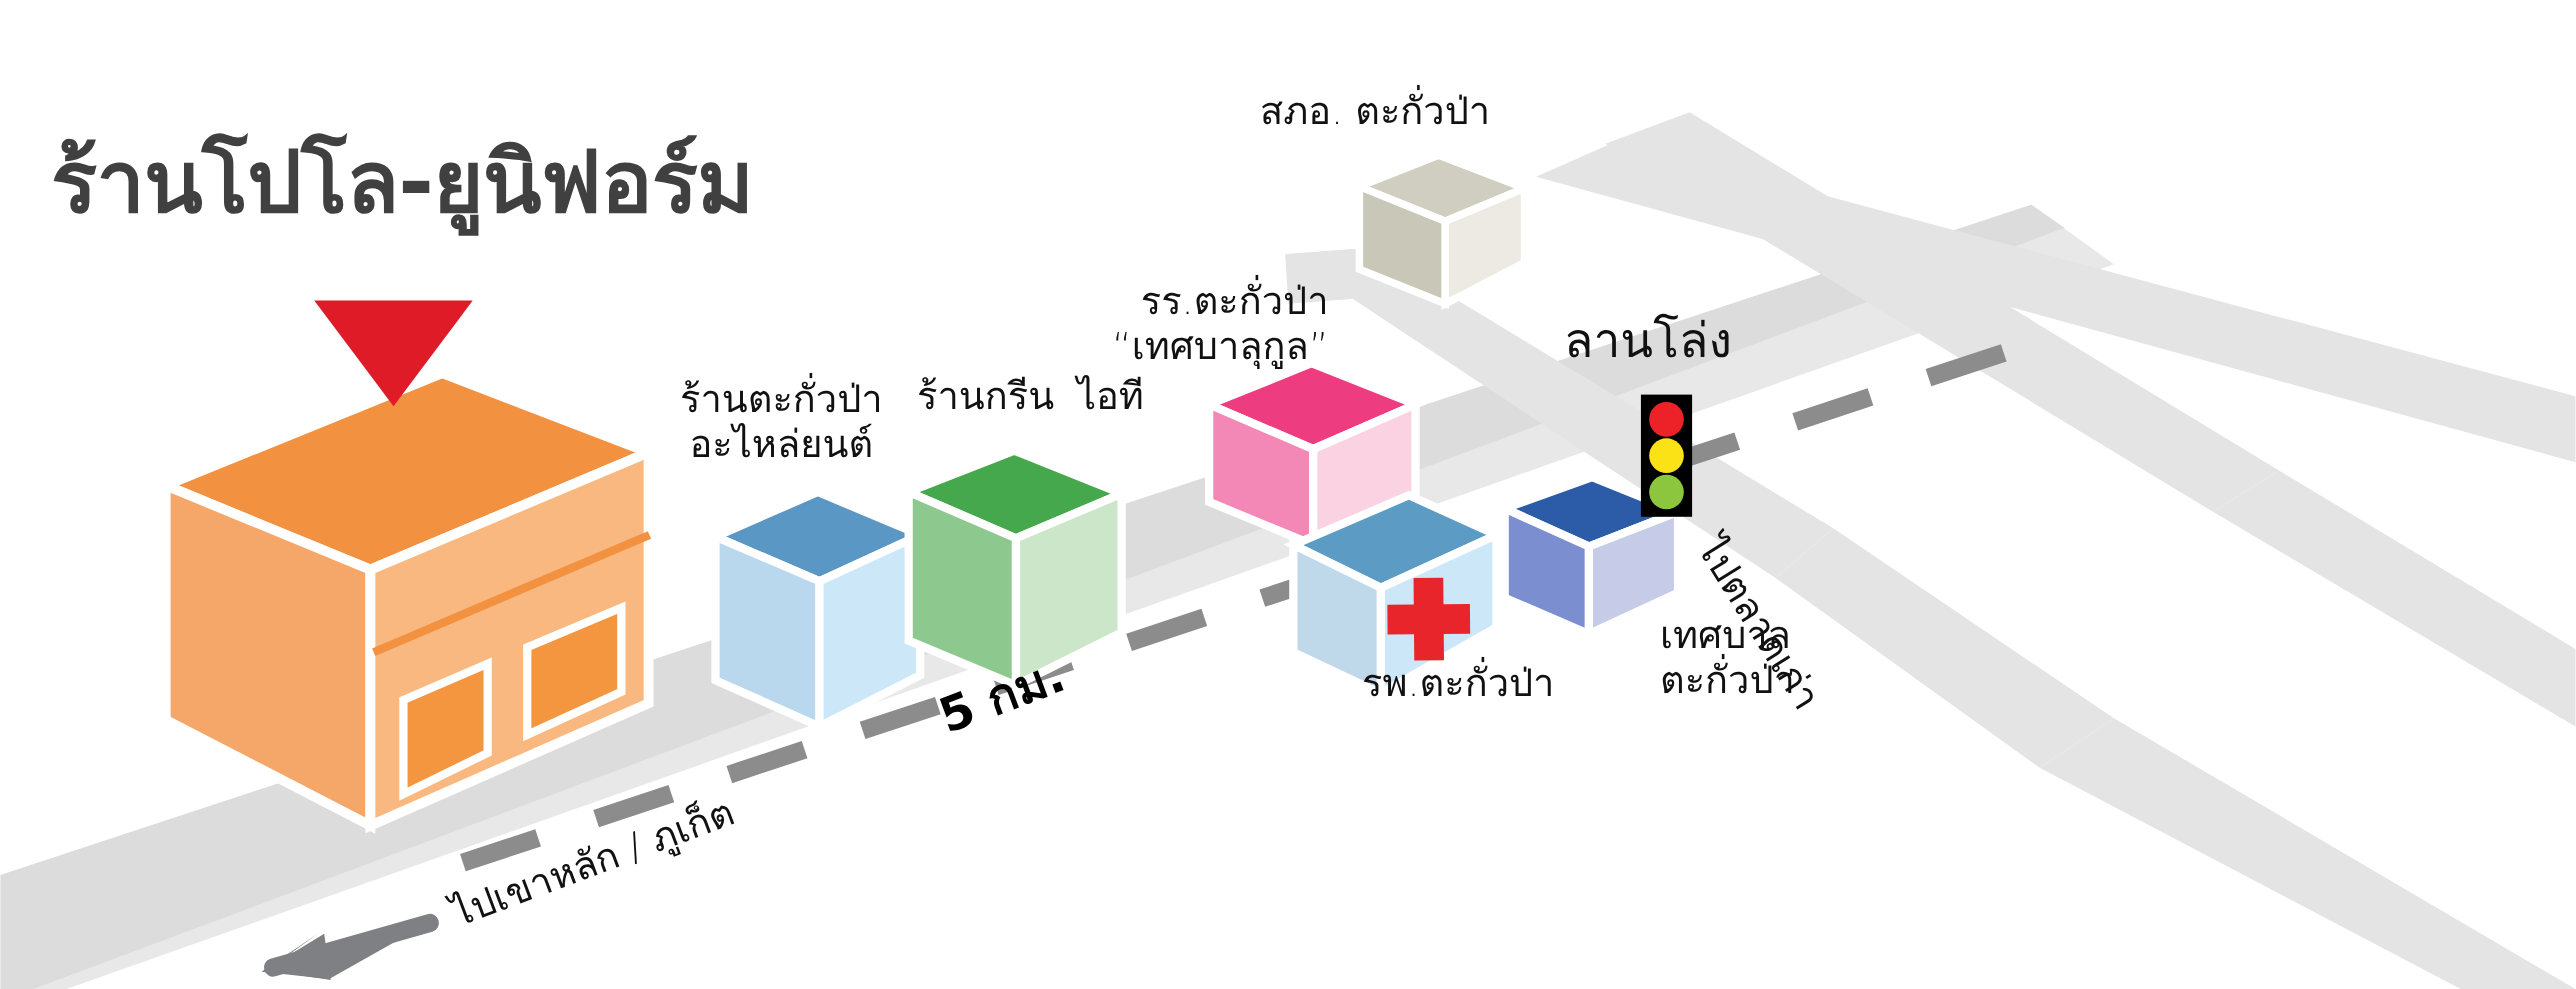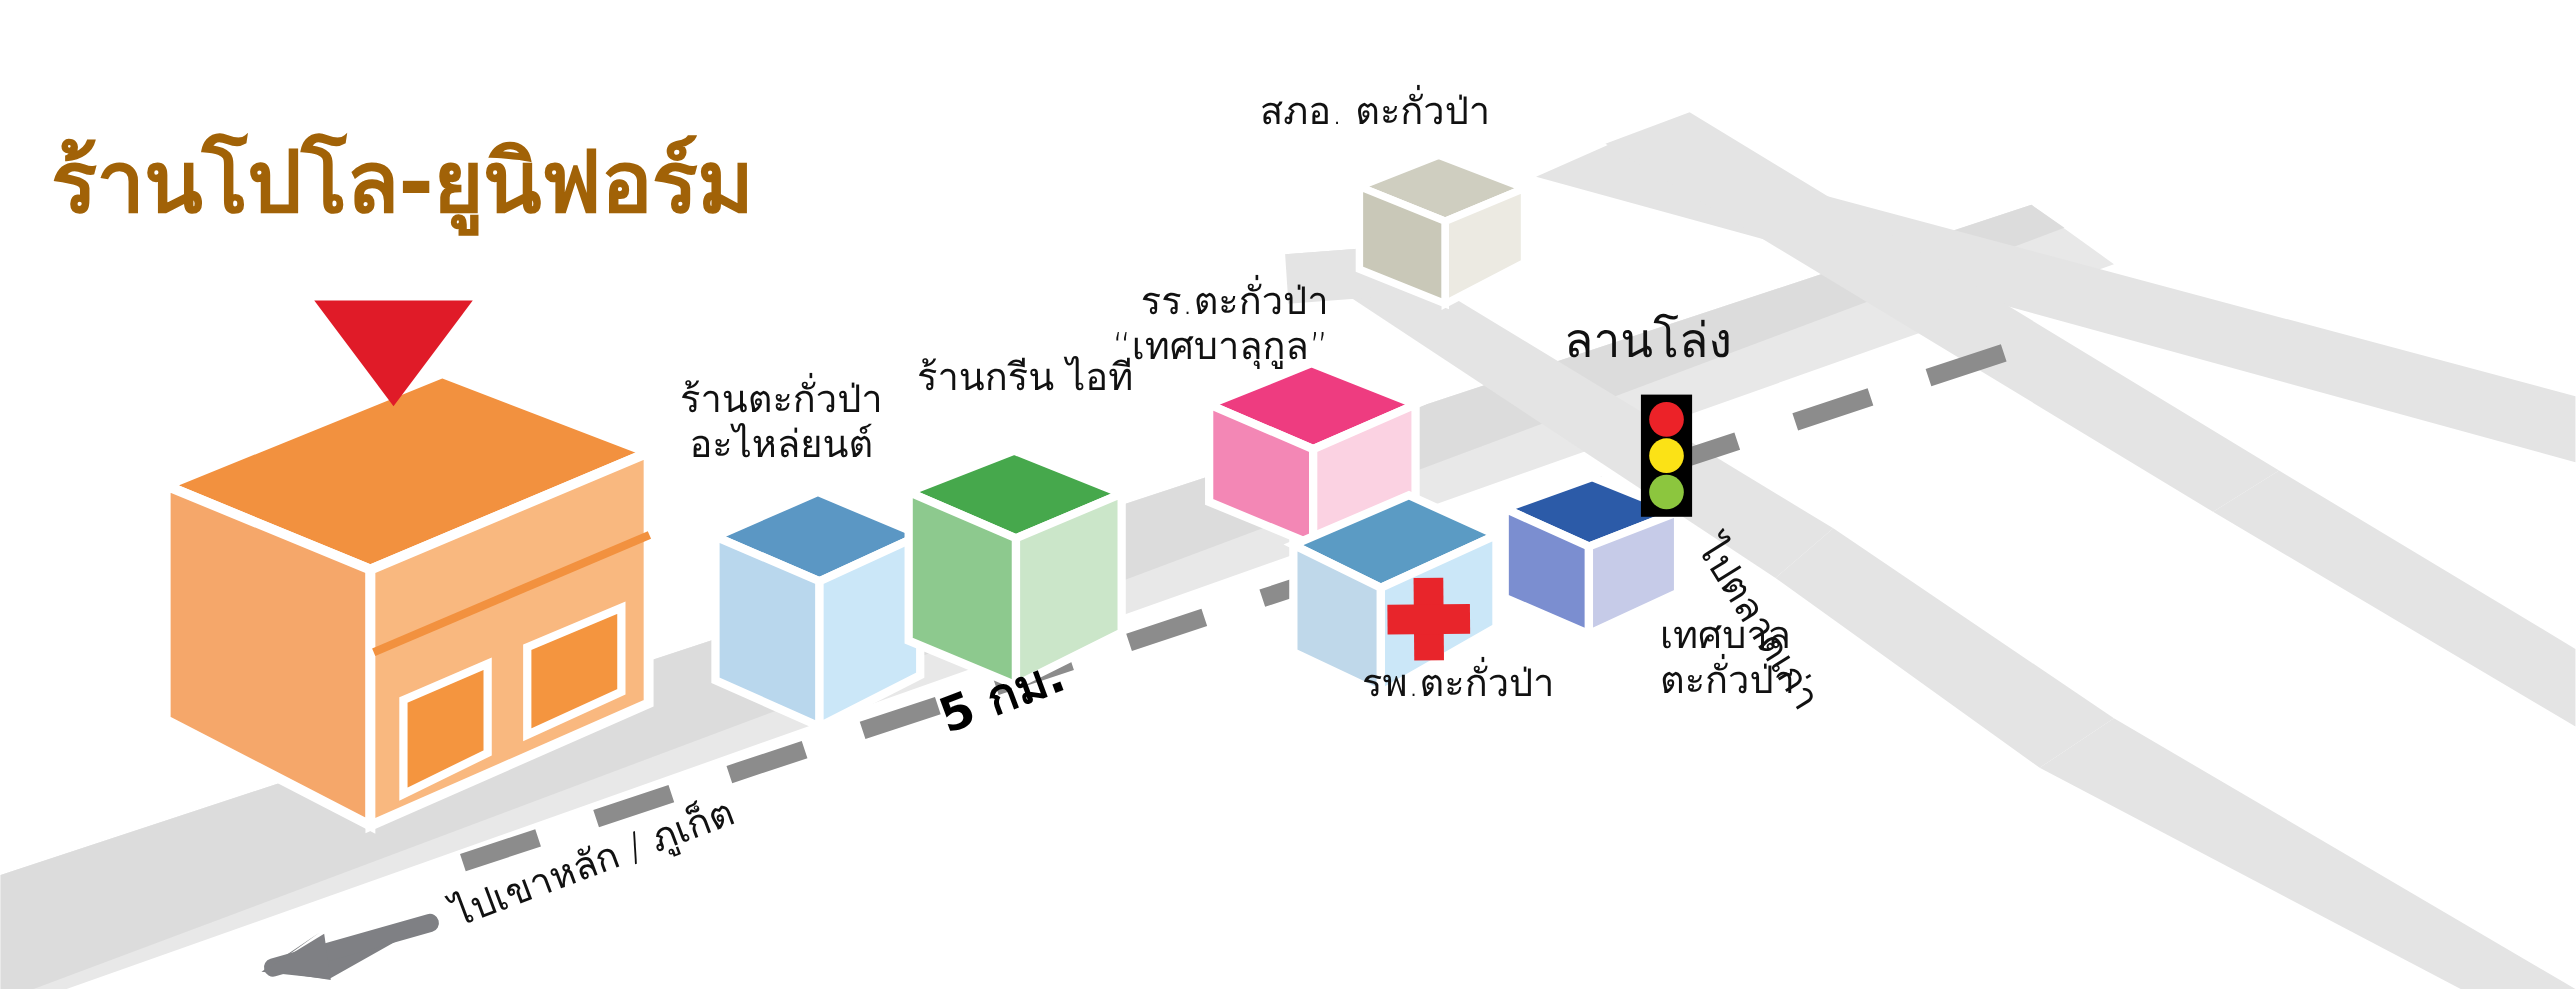--- a/index.html
+++ b/index.html
@@ -31,7 +31,7 @@
     top: 139px;
     font-size: 86px;
     font-weight: bold;
-    color: #a16207;
+    color: #404040;
     letter-spacing: -0.8px;
     white-space: nowrap;
     line-height: 1;

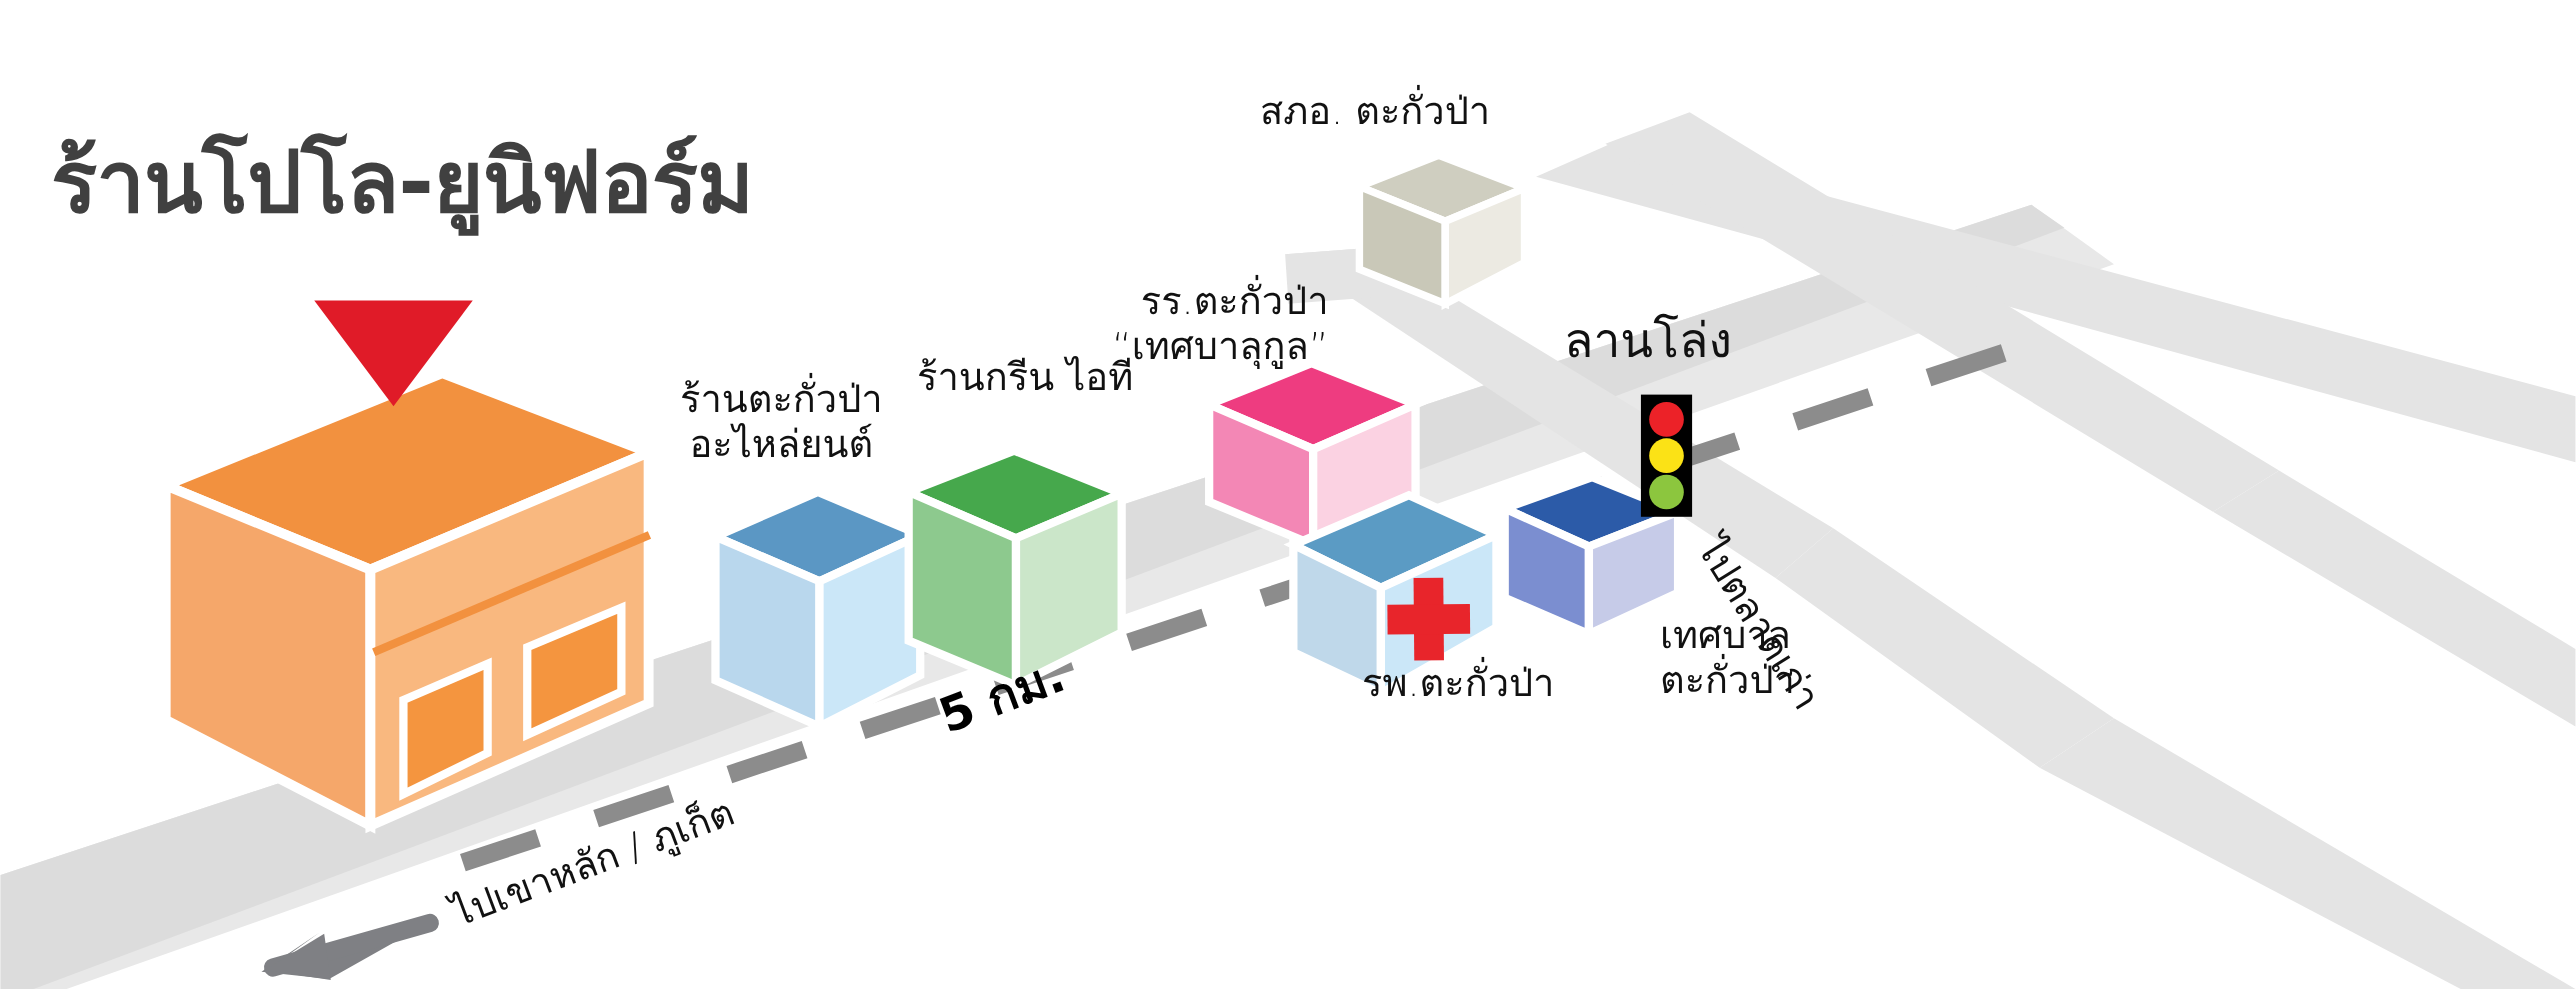--- a/index.html
+++ b/index.html
@@ -51,7 +51,7 @@
   .lbl-school   { left: 1112px; top: 279px; text-align: right; }
   .lbl-plaza    { left: 1564px; top: 312px; font-size: 48px; }
   .lbl-parts    { left: 661px;  top: 377px; text-align: center; margin-left: 19px; }
-  .lbl-greenit  { left: 917px; top: 355px; }
+  .lbl-greenit  { left: 917px; top: 377px; font-family: Liberation Mono, monospace; }
   .lbl-hospital { left: 1350px; top: 661px; margin-left: 12px; }
   .lbl-munic    { left: 1660px; top: 613px; }
   .rot-road-old {

